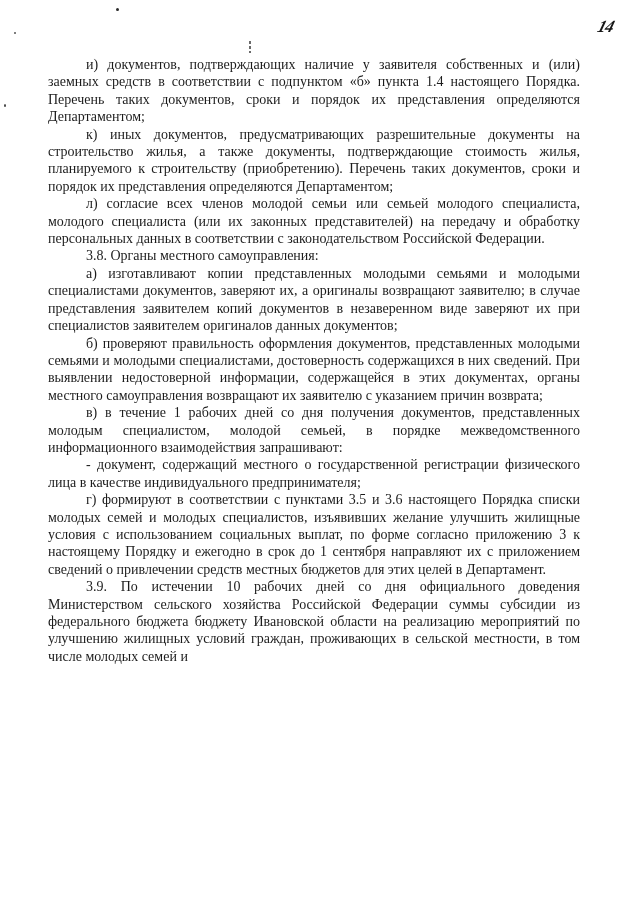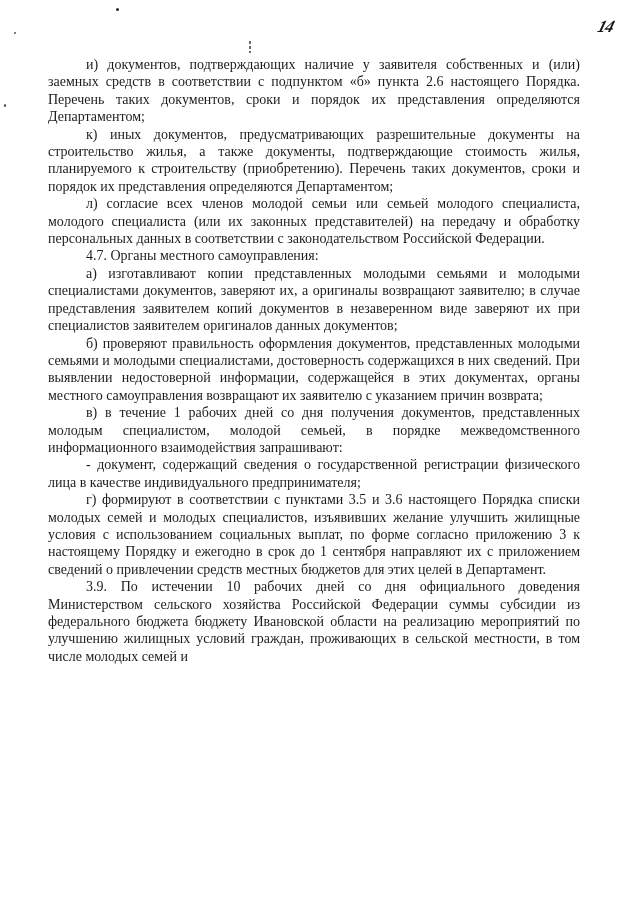--- a/index.html
+++ b/index.html
@@ -80,7 +80,7 @@
   <div class="page-number">14</div>
 
   <div class="text-block">
-    <p>и) документов, подтверждающих наличие у заявителя собственных и (или) заемных средств в соответствии с подпунктом «б» пункта 2.6 настоящего Порядка. Перечень таких документов, сроки и порядок их представления определяются Департаментом;</p>
+    <p>и) документов, подтверждающих наличие у заявителя собственных и (или) заемных средств в соответствии с подпунктом «б» пункта 1.4 настоящего Порядка. Перечень таких документов, сроки и порядок их представления определяются Департаментом;</p>
     <p>к) иных документов, предусматривающих разрешительные документы на строительство жилья, а также документы, подтверждающие стоимость жилья, планируемого к строительству (приобретению). Перечень таких документов, сроки и порядок их представления определяются Департаментом;</p>
     <p>л) согласие всех членов молодой семьи или семьей молодого специалиста, молодого специалиста (или их законных представителей) на передачу и обработку персональных данных в соответствии с законодательством Российской Федерации.</p>
     <p>4.7. Органы местного самоуправления:</p>

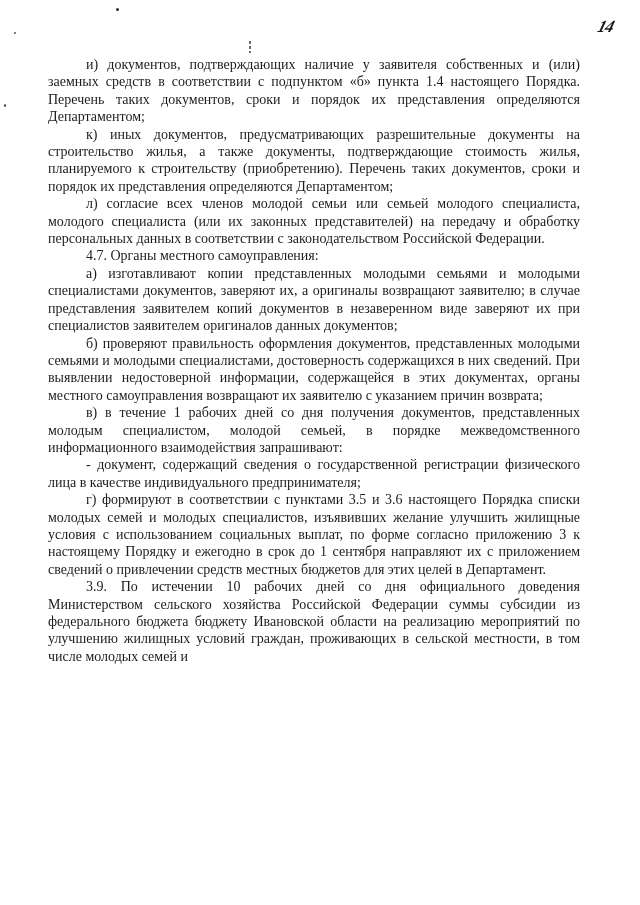--- a/index.html
+++ b/index.html
@@ -83,7 +83,7 @@
     <p>и) документов, подтверждающих наличие у заявителя собственных и (или) заемных средств в соответствии с подпунктом «б» пункта 1.4 настоящего Порядка. Перечень таких документов, сроки и порядок их представления определяются Департаментом;</p>
     <p>к) иных документов, предусматривающих разрешительные документы на строительство жилья, а также документы, подтверждающие стоимость жилья, планируемого к строительству (приобретению). Перечень таких документов, сроки и порядок их представления определяются Департаментом;</p>
     <p>л) согласие всех членов молодой семьи или семьей молодого специалиста, молодого специалиста (или их законных представителей) на передачу и обработку персональных данных в соответствии с законодательством Российской Федерации.</p>
-    <p>4.7. Органы местного самоуправления:</p>
+    <p>3.8. Органы местного самоуправления:</p>
     <p>а) изготавливают копии представленных молодыми семьями и молодыми специалистами документов, заверяют их, а оригиналы возвращают заявителю; в случае представления заявителем копий документов в незаверенном виде заверяют их при специалистов заявителем оригиналов данных документов;</p>
     <p>б) проверяют правильность оформления документов, представленных молодыми семьями и молодыми специалистами, достоверность содержащихся в них сведений. При выявлении недостоверной информации, содержащейся в этих документах, органы местного самоуправления возвращают их заявителю с указанием причин возврата;</p>
     <p>в) в течение 1 рабочих дней со дня получения документов, представленных молодым специалистом, молодой семьей, в порядке межведомственного информационного взаимодействия запрашивают:</p>

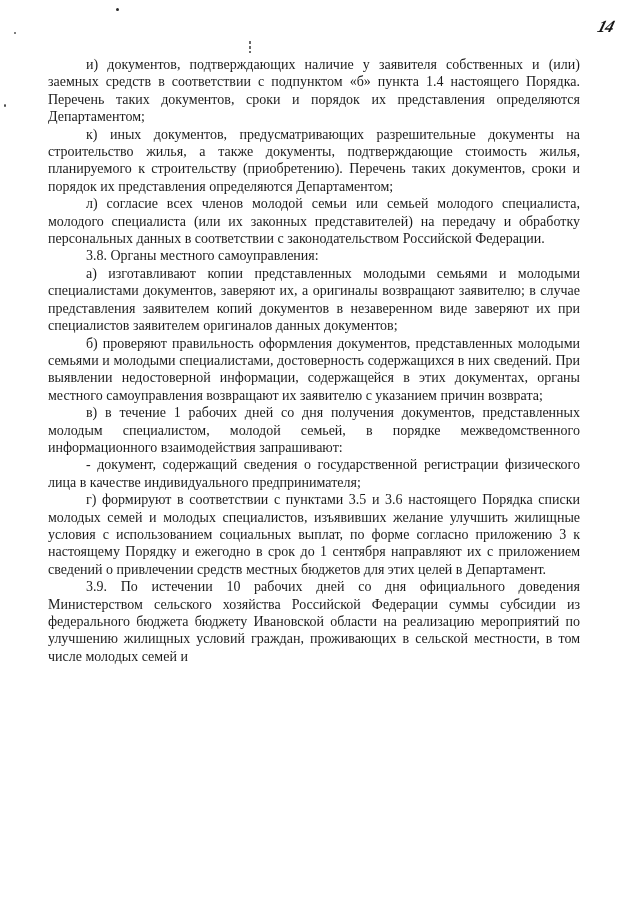--- a/index.html
+++ b/index.html
@@ -87,7 +87,7 @@
     <p>а) изготавливают копии представленных молодыми семьями и молодыми специалистами документов, заверяют их, а оригиналы возвращают заявителю; в случае представления заявителем копий документов в незаверенном виде заверяют их при специалистов заявителем оригиналов данных документов;</p>
     <p>б) проверяют правильность оформления документов, представленных молодыми семьями и молодыми специалистами, достоверность содержащихся в них сведений. При выявлении недостоверной информации, содержащейся в этих документах, органы местного самоуправления возвращают их заявителю с указанием причин возврата;</p>
     <p>в) в течение 1 рабочих дней со дня получения документов, представленных молодым специалистом, молодой семьей, в порядке межведомственного информационного взаимодействия запрашивают:</p>
-    <p>- документ, содержащий сведения о государственной регистрации физического лица в качестве индивидуального предпринимателя;</p>
+    <p>- документ, содержащий местного о государственной регистрации физического лица в качестве индивидуального предпринимателя;</p>
     <p>г) формируют в соответствии с пунктами 3.5 и 3.6 настоящего Порядка списки молодых семей и молодых специалистов, изъявивших желание улучшить жилищные условия с использованием социальных выплат, по форме согласно приложению 3 к настоящему Порядку и ежегодно в срок до 1 сентября направляют их с приложением сведений о привлечении средств местных бюджетов для этих целей в Департамент.</p>
     <p>3.9. По истечении 10 рабочих дней со дня официального доведения Министерством сельского хозяйства Российской Федерации суммы субсидии из федерального бюджета бюджету Ивановской области на реализацию мероприятий по улучшению жилищных условий граждан, проживающих в сельской местности, в том числе молодых семей и</p>
   </div>

